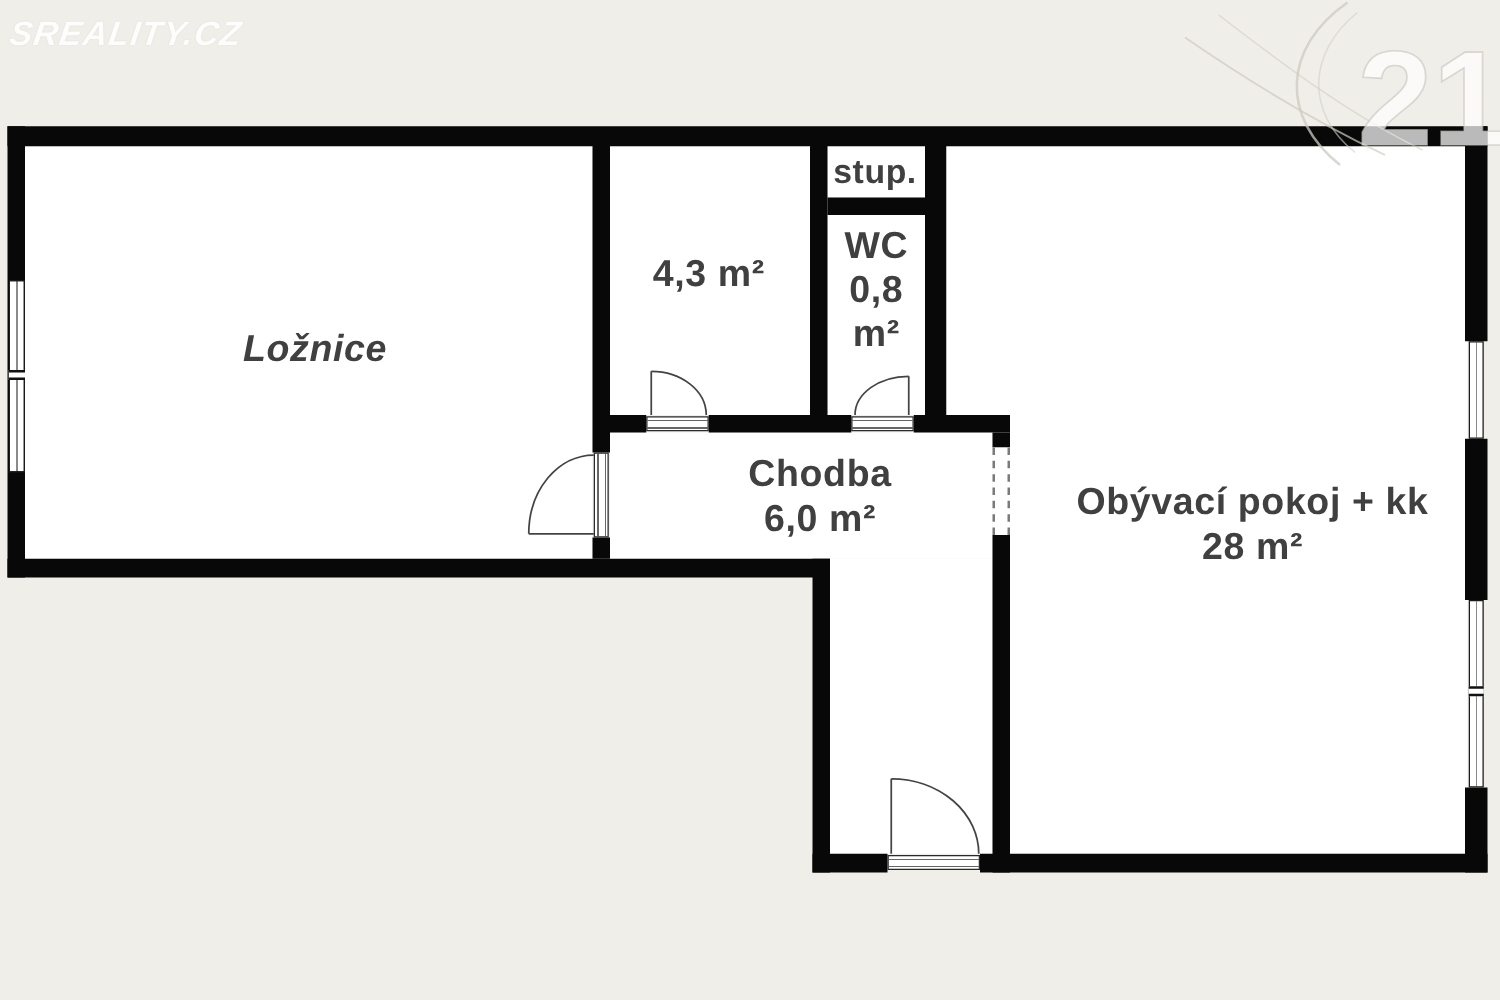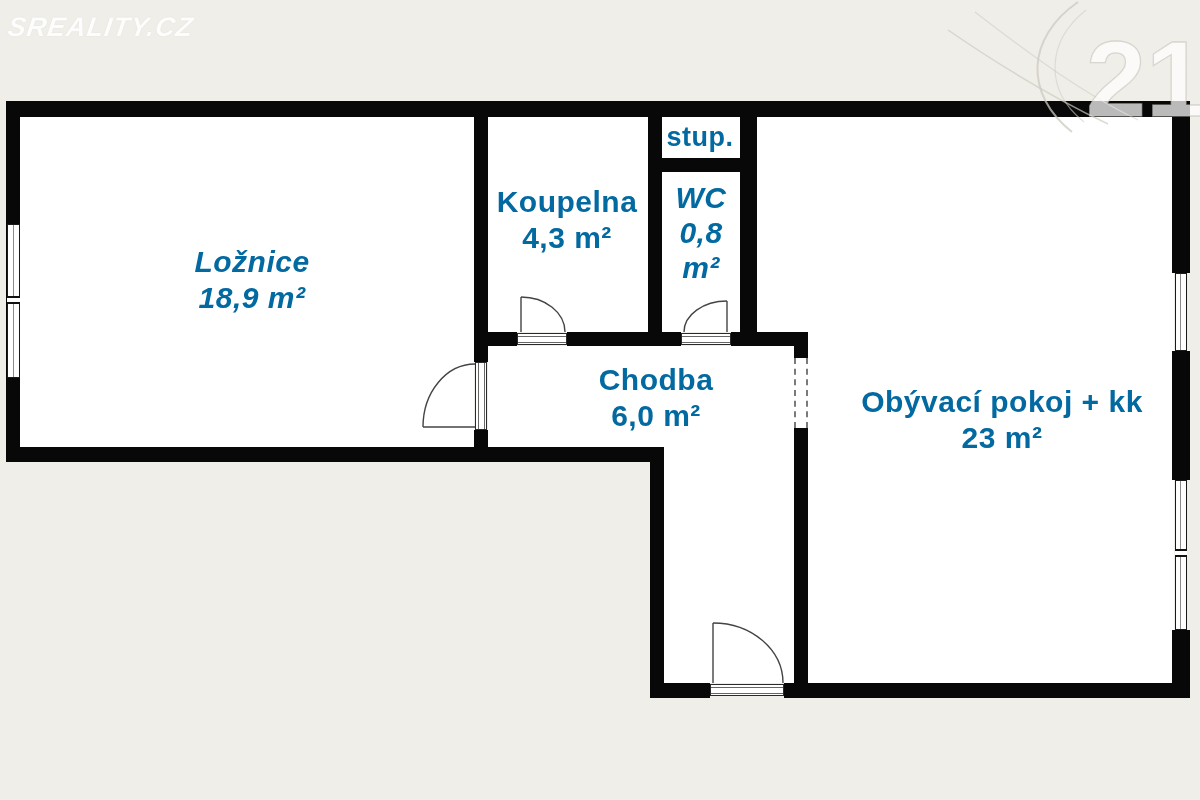--- a/index.html
+++ b/index.html
@@ -31,7 +31,7 @@
   
   .label{
     position:absolute;transform:translate(-50%,-50%);
-    text-align:center;white-space:nowrap;color:#0369a1;
+    text-align:center;white-space:nowrap;color:#404040;
     font-weight:bold;font-size:30px;line-height:36px;letter-spacing:.5px;
   }
   .label.small{font-size:27px;line-height:32px;}

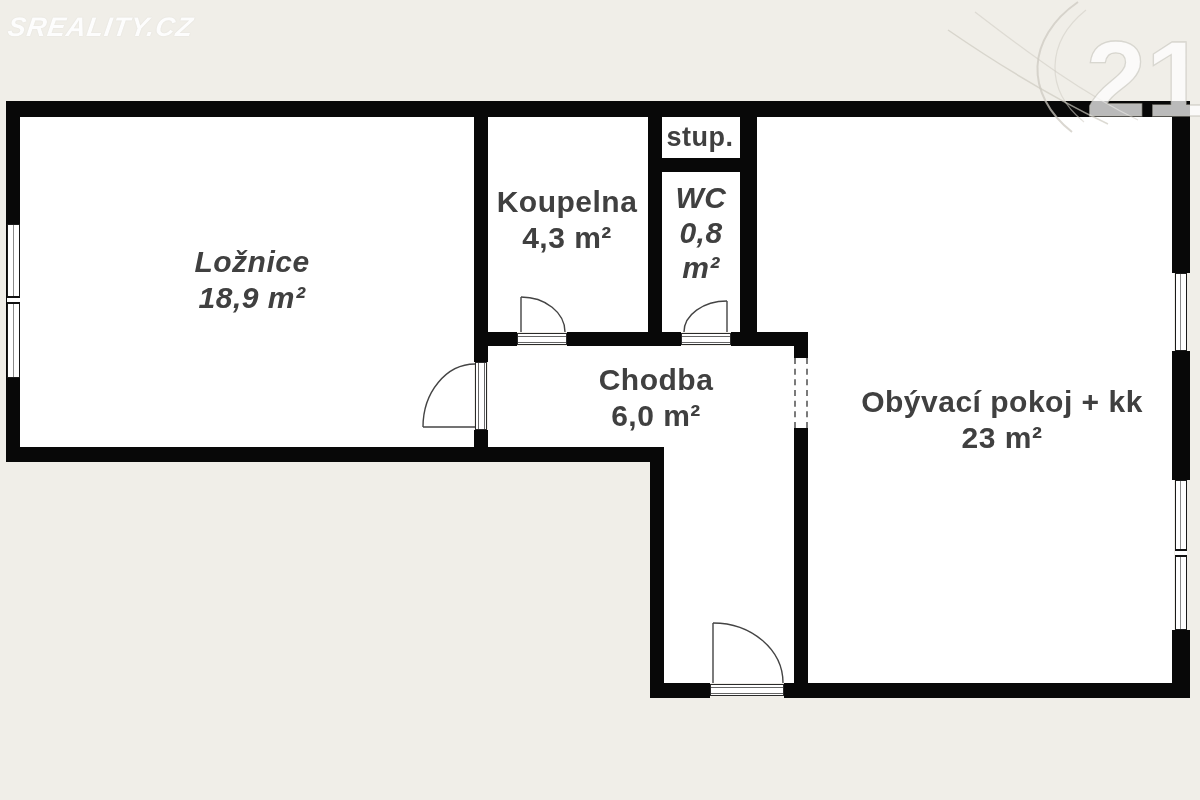--- a/index.html
+++ b/index.html
@@ -130,7 +130,6 @@
   </div>
 
   <div class="label" style="left:567px;top:220px;">
-    <div>Koupelna</div>
     <div>4,3 m²</div>
   </div>
 

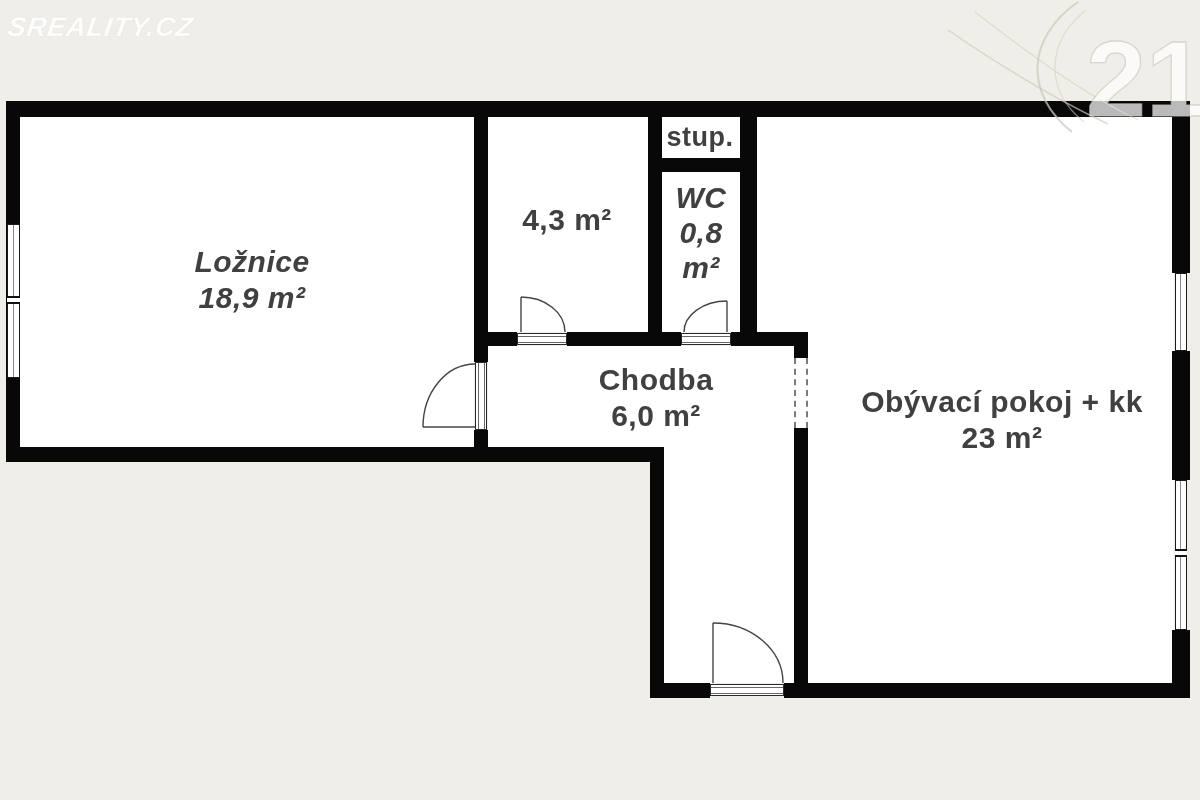--- a/index.html
+++ b/index.html
@@ -35,7 +35,7 @@
     font-weight:bold;font-size:30px;line-height:36px;letter-spacing:.5px;
   }
   .label.small{font-size:27px;line-height:32px;}
-  .label.wc{line-height:35px;font-style:italic;}
+  .label.wc{line-height:35px;}
   .overlay-svg{position:absolute;left:0;top:0;pointer-events:none;}
   .wm-sreality{
     position:absolute;left:8px;top:12px;

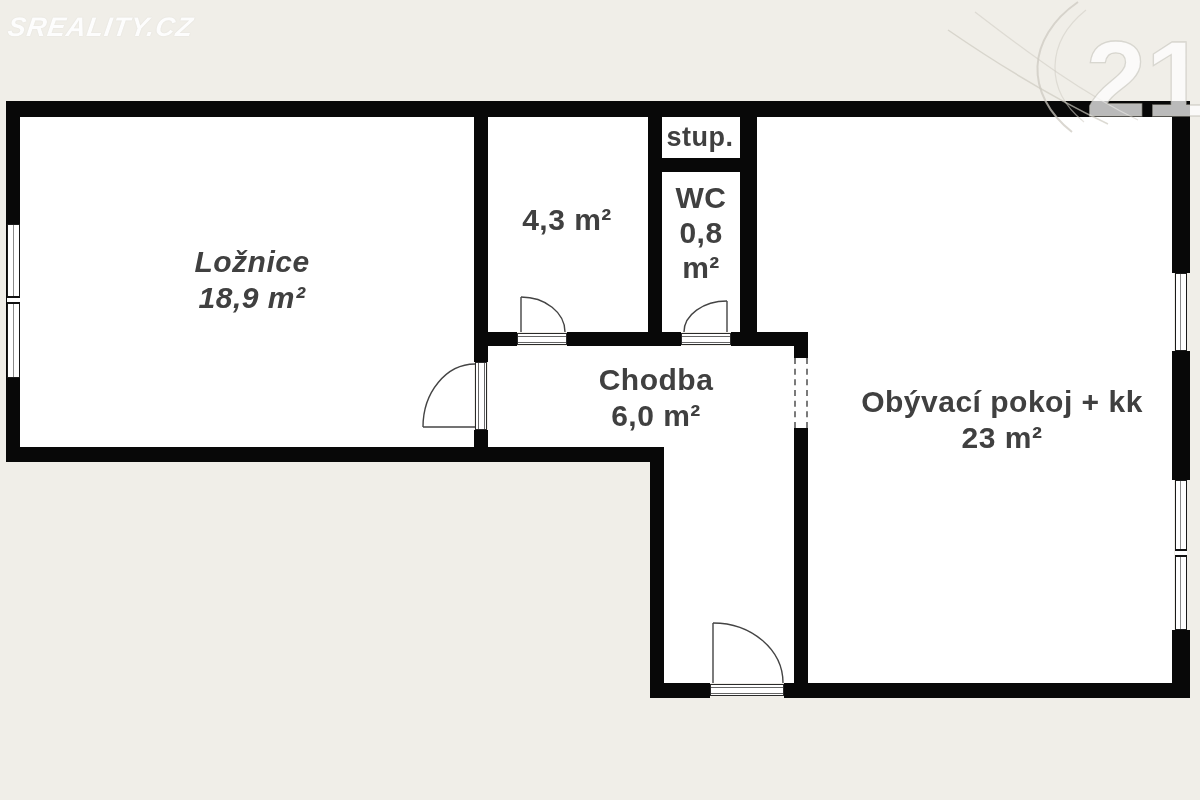--- a/index.html
+++ b/index.html
@@ -126,7 +126,6 @@
 
   <div class="label" style="left:252px;top:280px;font-style:italic;">
     <div>Ložnice</div>
-    <div>18,9 m²</div>
   </div>
 
   <div class="label" style="left:567px;top:220px;">

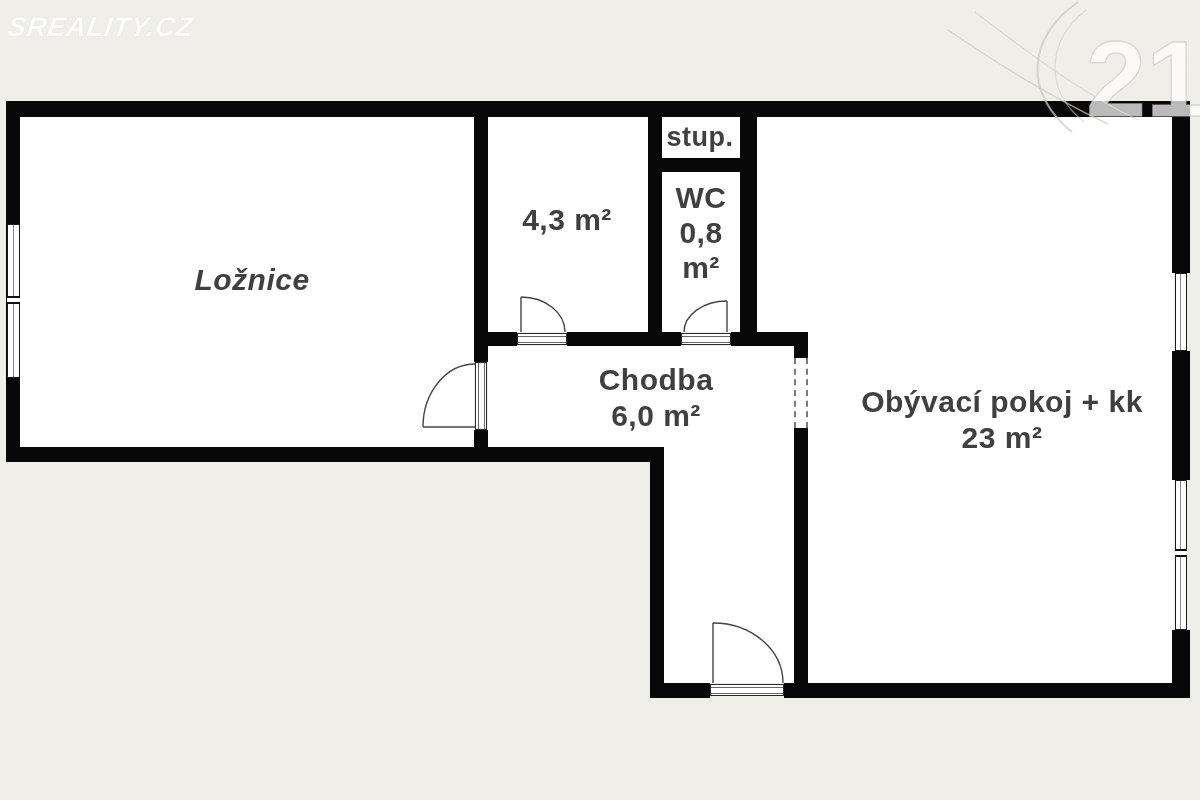--- a/index.html
+++ b/index.html
@@ -149,7 +149,7 @@
 
   <div class="label" style="left:1002px;top:420px;">
     <div>Obývací pokoj + kk</div>
-    <div>23 m²</div>
+    <div>28 m²</div>
   </div>
 
 </div>

